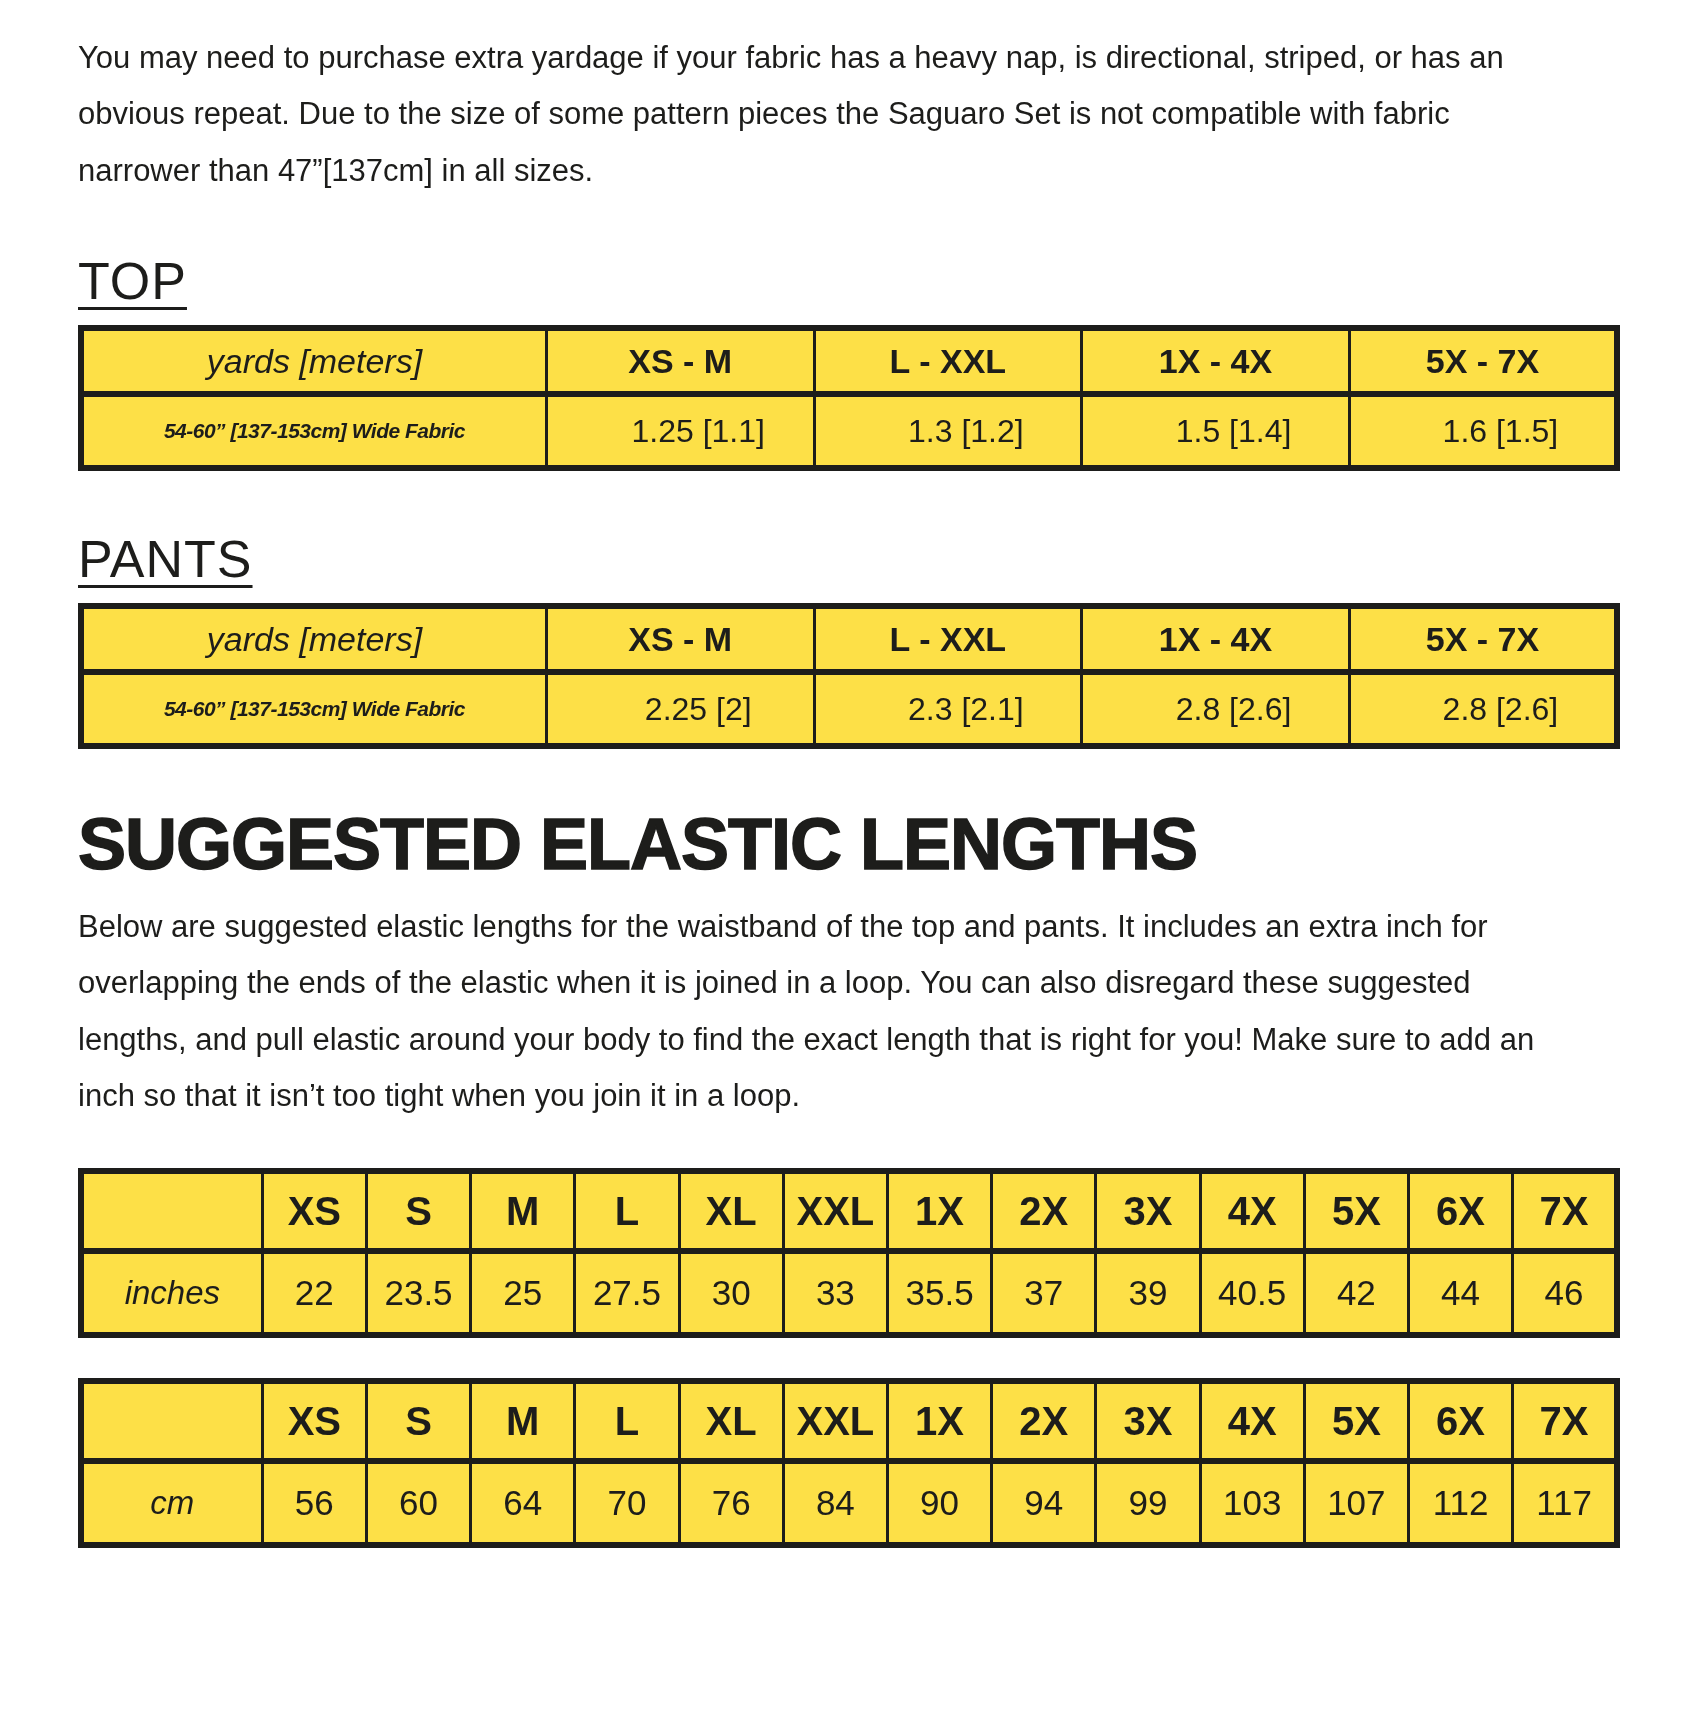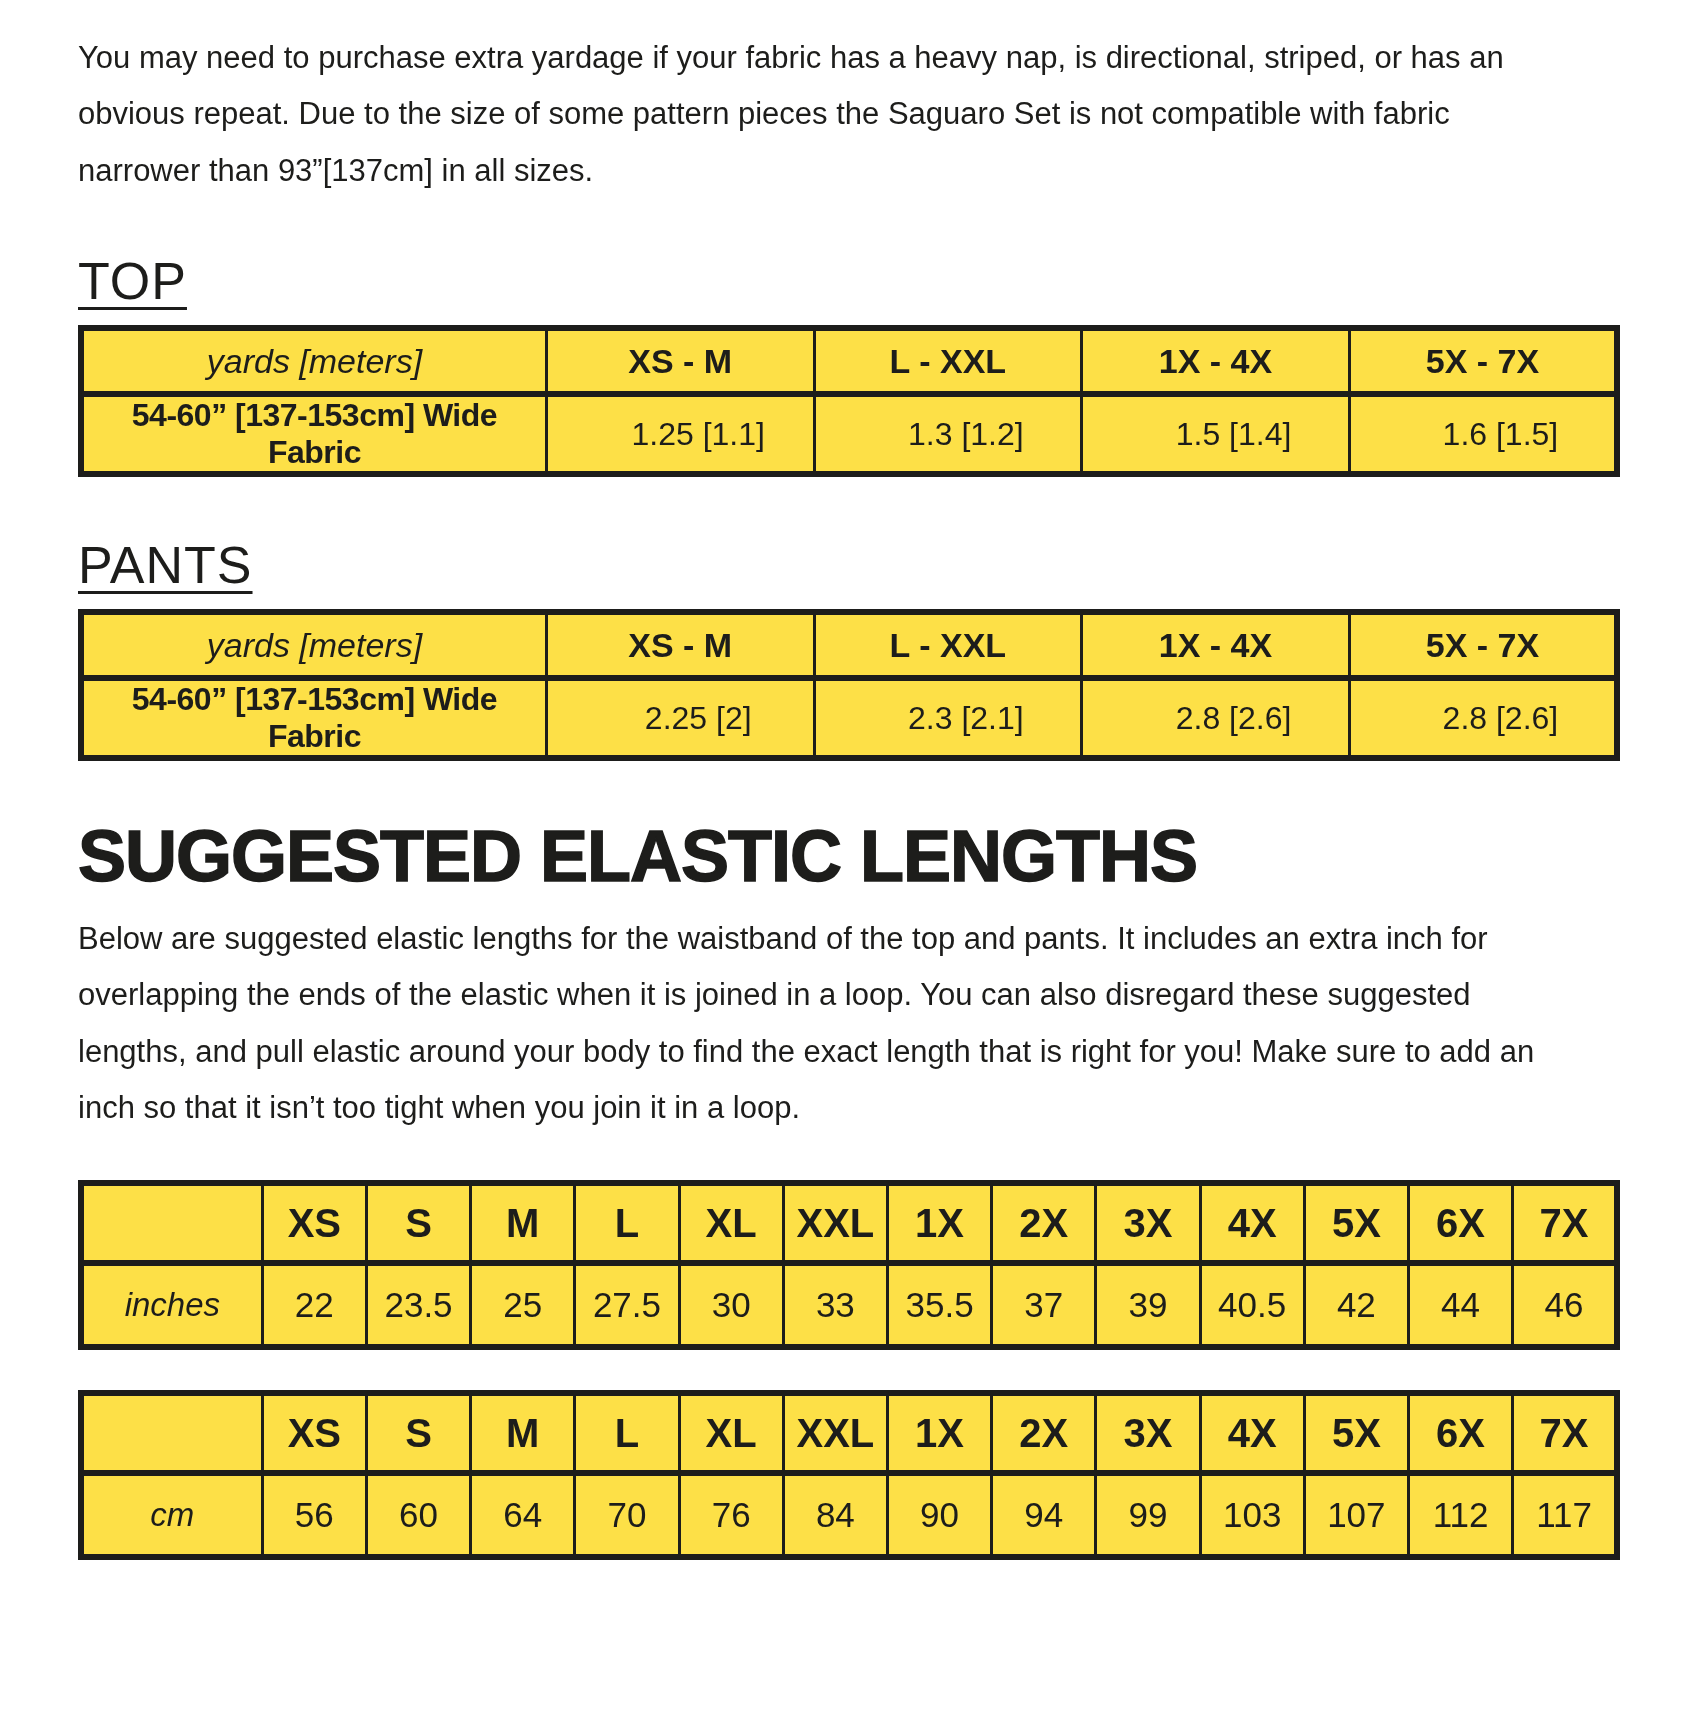--- a/index.html
+++ b/index.html
@@ -78,7 +78,7 @@
 <div class="content">
 
 
-  <p class="body-text intro">You may need to purchase extra yardage if your fabric has a heavy nap, is directional, striped, or has an obvious repeat. Due to the size of some pattern pieces the Saguaro Set is not compatible with fabric narrower than 93”[137cm] in all sizes.</p>
+  <p class="body-text intro">You may need to purchase extra yardage if your fabric has a heavy nap, is directional, striped, or has an obvious repeat. Due to the size of some pattern pieces the Saguaro Set is not compatible with fabric narrower than 47”[137cm] in all sizes.</p>
 
   <h2 class="sub-heading">TOP</h2>
 

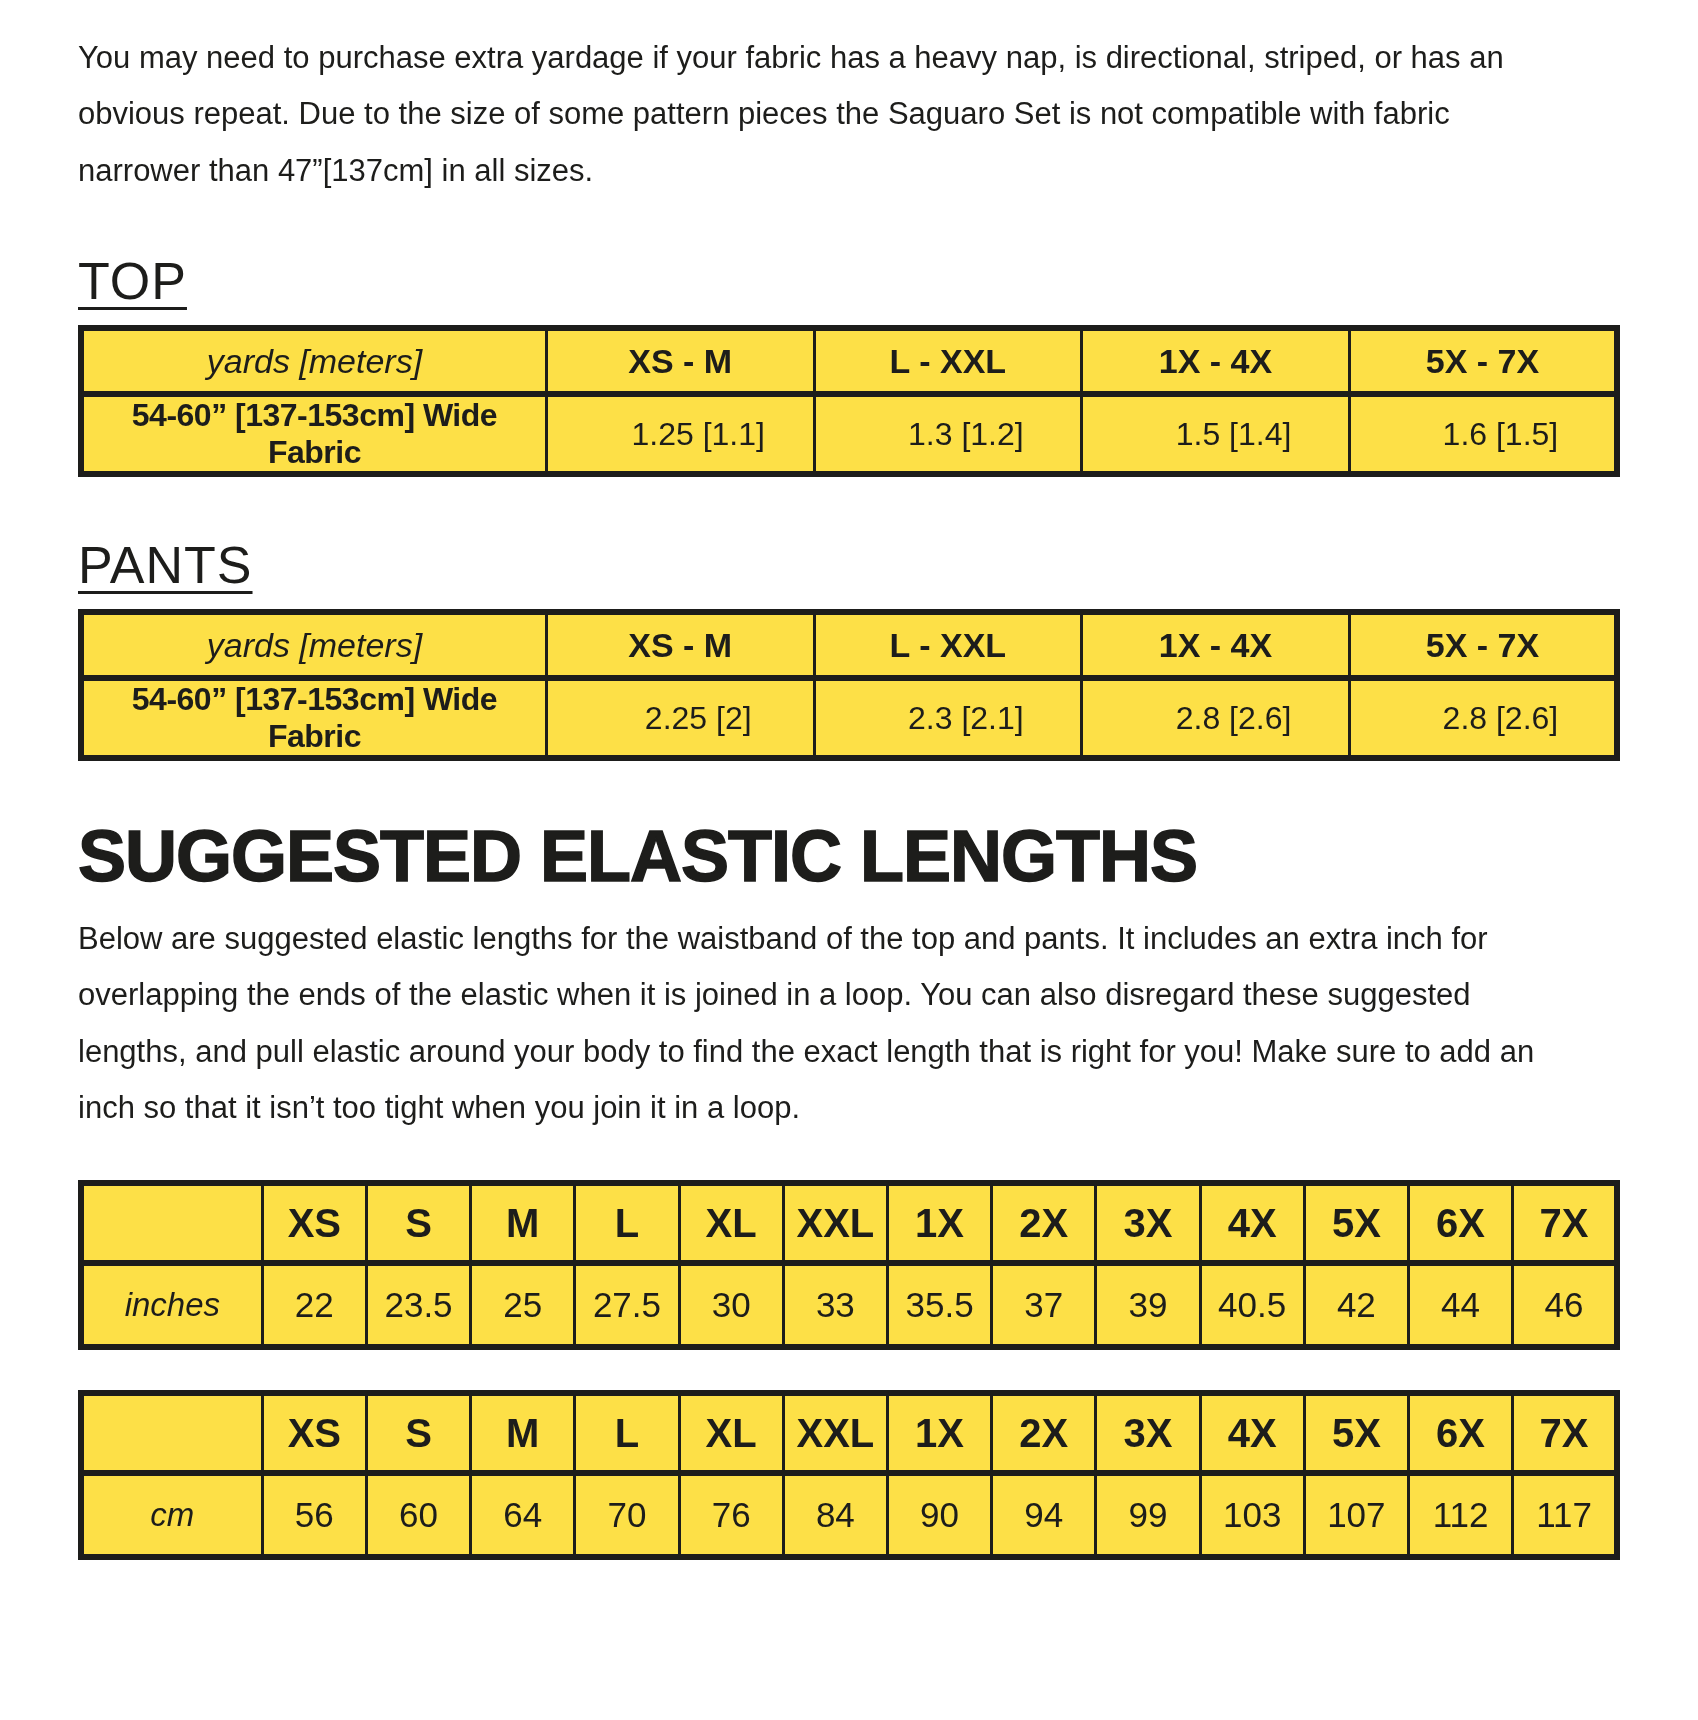--- a/index.html
+++ b/index.html
@@ -60,7 +60,7 @@
   .yardage-table tbody td { height: 74px; }
   .yardage-table .unit-col { width: 30.3%; font-style: italic; font-weight: 400; }
   .yardage-table .size-col { font-weight: 700; }
-  .yardage-table .row-label { font-weight: 700; font-size: 32px; letter-spacing: -0.5px; }
+  .yardage-table .row-label { font-weight: 700; font-size: 21px; letter-spacing: -0.5px; font-style: italic; }
   .yardage-table .value-cell { font-size: 32px; font-weight: 400; padding-left: 40px; }
 
   .elastic-section { margin-top: 58px; }

